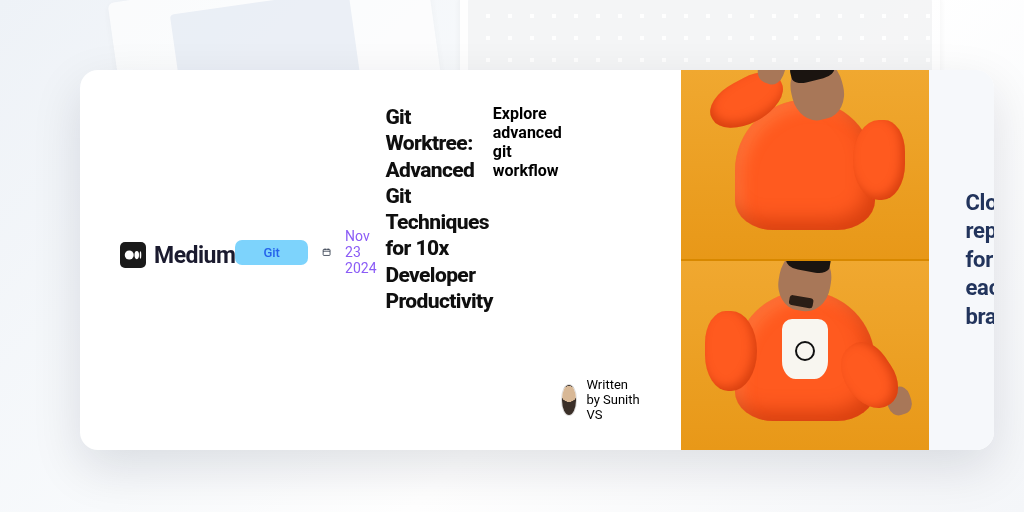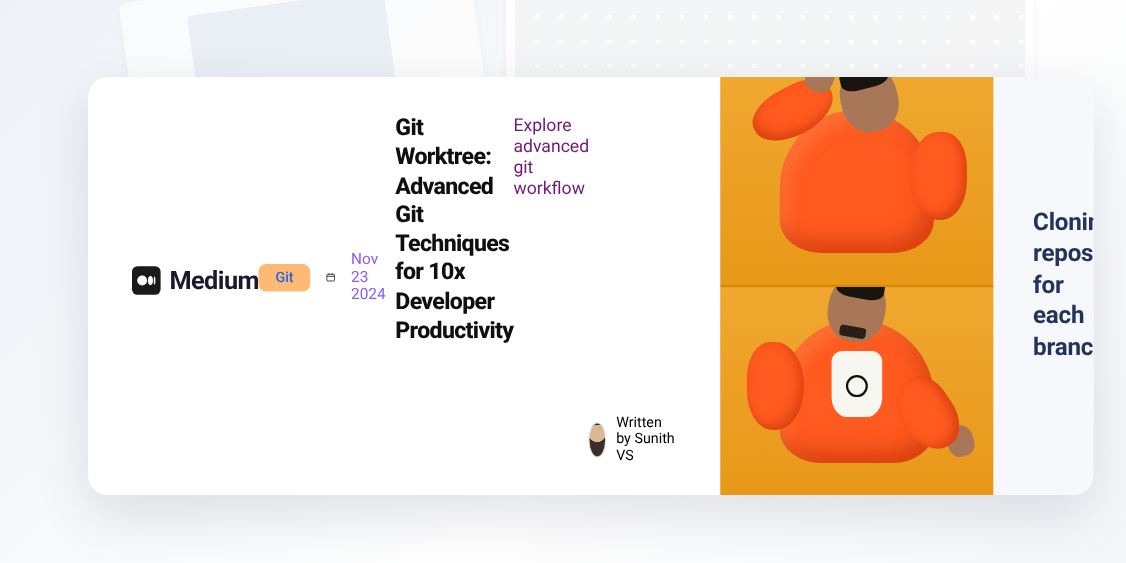--- a/index.html
+++ b/index.html
@@ -20,7 +20,7 @@
 .calendar-icon{width:18px;height:18px;stroke:#1e293b;stroke-width:2;fill:none}
 .date{font-size:14px;color:#8b5cf6;font-weight:400}
 .title{font-size:21px;line-height:1.25;font-weight:800;color:#0f0f0f;letter-spacing:-.6px;margin-bottom:22px}
-.subtitle{font-size:16px;color:#701a75;font-weight:400;margin-bottom:36px}
+.subtitle{font-size:16px;color:#000000;font-weight:700;margin-bottom:36px}
 .author{display:flex;align-items:center;gap:10px;margin-top:auto}
 .avatar{width:30px;height:30px;border-radius:50%;background:radial-gradient(circle at 50% 30%,#d8b896 0 35%,#3a2f28 36% 100%);box-shadow:0 0 0 1px #ddd}
 .author-text{font-size:13px;color:#000000}

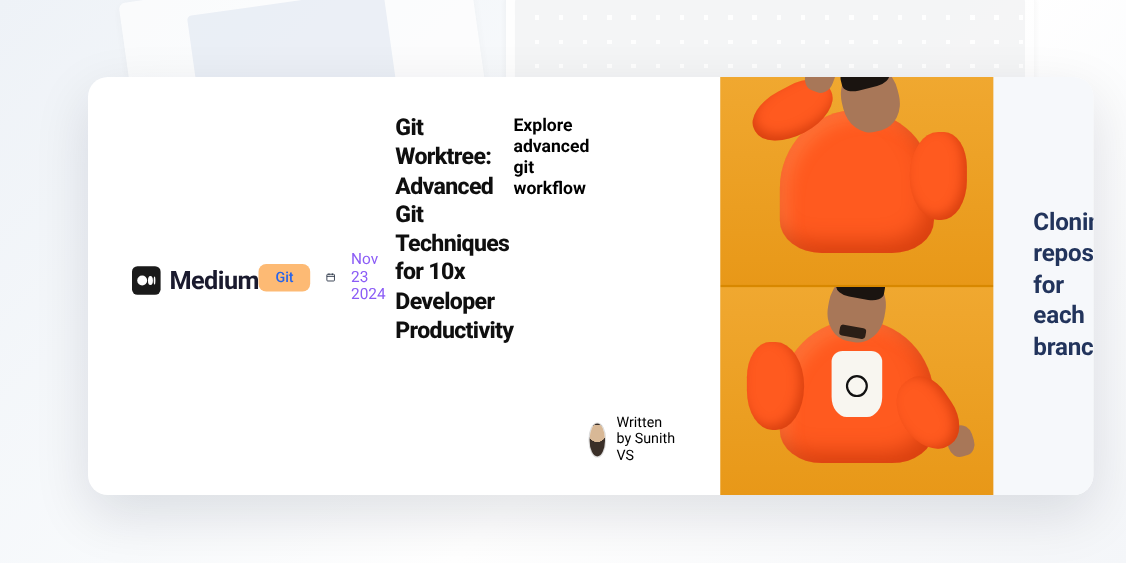--- a/index.html
+++ b/index.html
@@ -16,7 +16,7 @@
 .brand-icon svg{width:18px;height:18px;fill:#fff}
 .brand-text{font-size:23px;font-weight:700;color:#1a1a2e;letter-spacing:-.5px}
 .meta{display:flex;align-items:center;gap:14px;margin-bottom:22px}
-.tag{background:#fdba74;color:#2563eb;font-size:13px;font-weight:500;padding:5px 15px;border-radius:7px}
+.tag{background:#7dd3fc;color:#2563eb;font-size:13px;font-weight:500;padding:5px 28px;border-radius:7px}
 .calendar-icon{width:18px;height:18px;stroke:#1e293b;stroke-width:2;fill:none}
 .date{font-size:14px;color:#8b5cf6;font-weight:400}
 .title{font-size:21px;line-height:1.25;font-weight:800;color:#0f0f0f;letter-spacing:-.6px;margin-bottom:22px}

